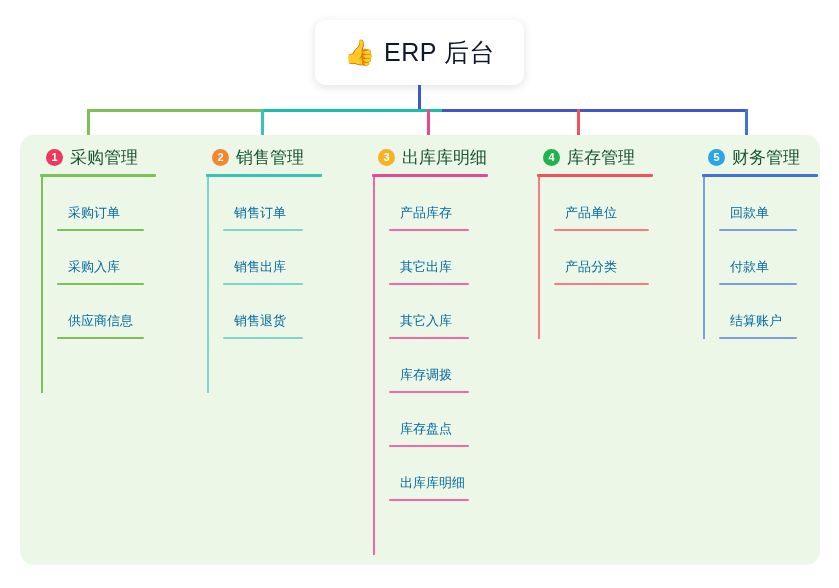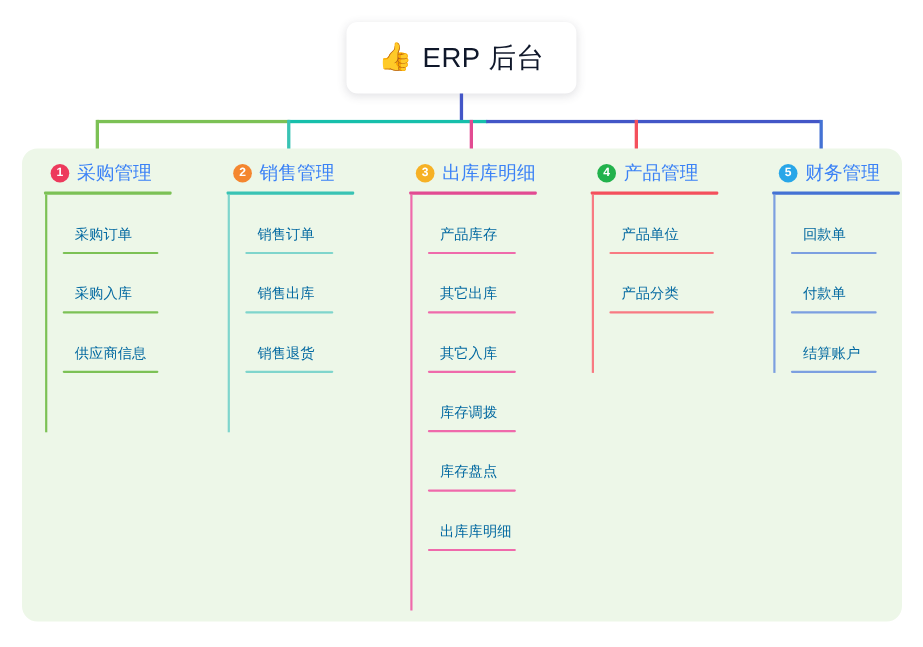--- a/index.html
+++ b/index.html
@@ -85,7 +85,7 @@
   }
   .col-title {
     font-size: 17px;
-    color: #3b82f6;
+    color: #14532d;
     white-space: nowrap;
   }
   .head-rule {

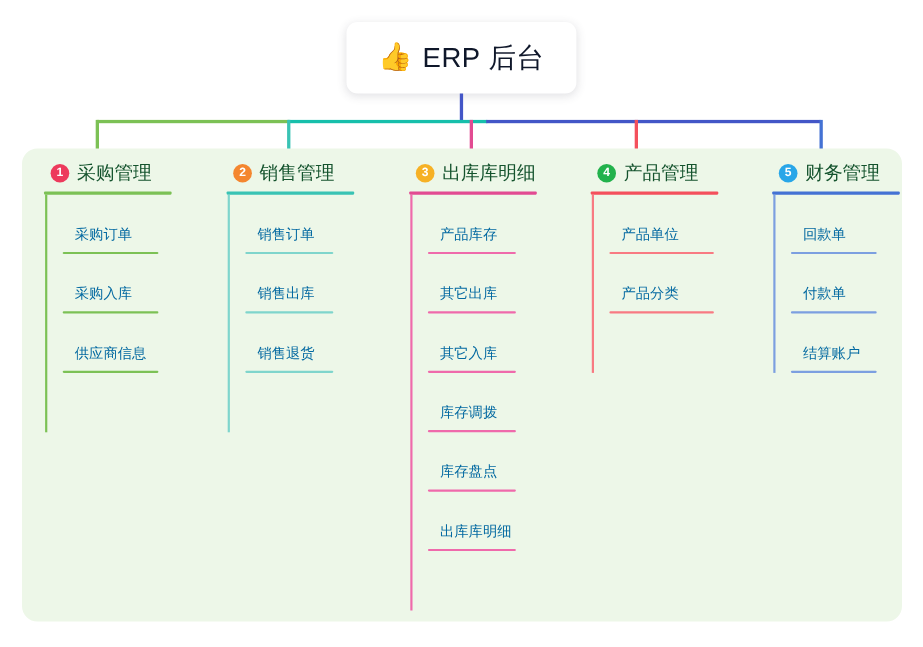--- a/index.html
+++ b/index.html
@@ -229,7 +229,7 @@
     <div class="column" style="left: 527px; width: 160px;">
       <div class="col-head">
         <span class="badge" style="background: rgb(34, 178, 76);">4</span>
-        <span class="col-title">产品管理</span>
+        <span class="col-title">库存管理</span>
       </div>
       <div class="head-rule" style="background: rgb(244, 80, 92); width: 116px; margin-left: 10px;"></div>
       <div class="branch">

